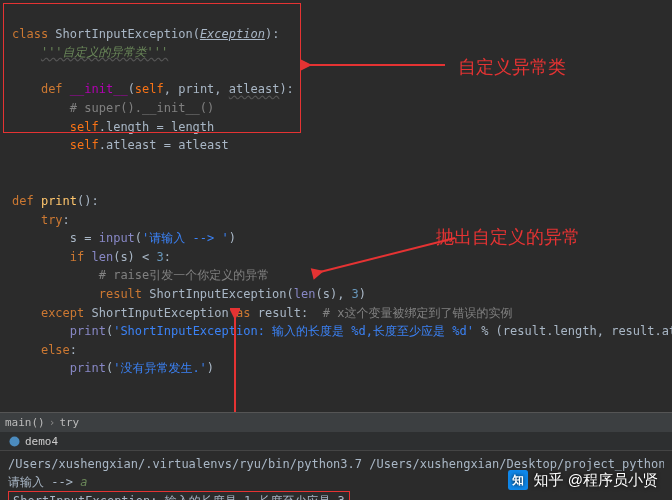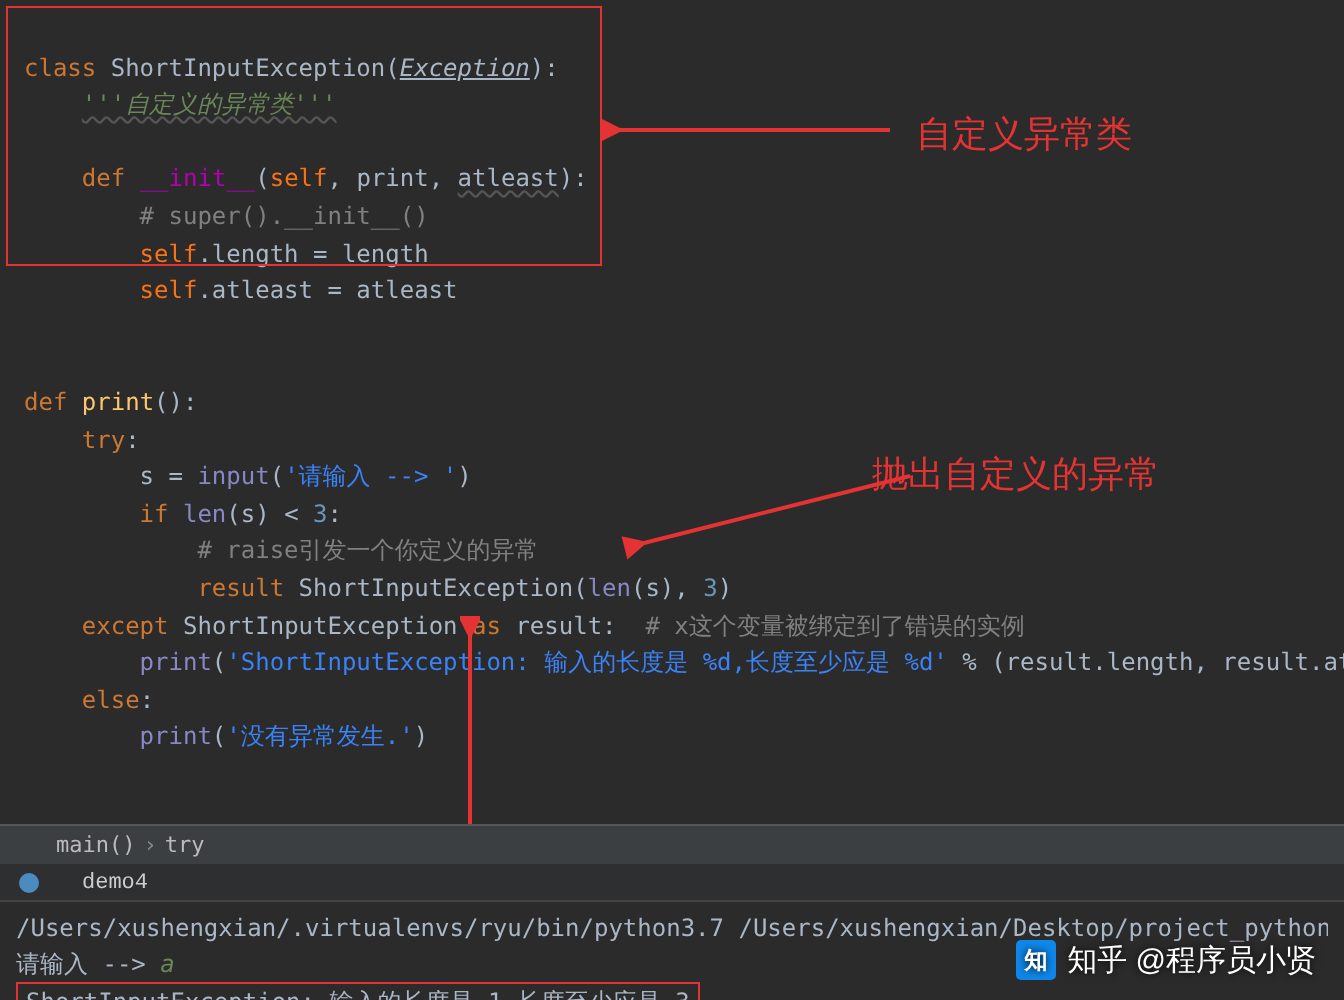--- a/index.html
+++ b/index.html
@@ -54,7 +54,7 @@
     background: #3c3f41;
     border-top: 1px solid #555;
     border-bottom: 1px solid #555;
-    padding: 3px 28px;
+    padding: 3px 5px;
     font-size: 11px;
     color: #bbbbbb;
   }

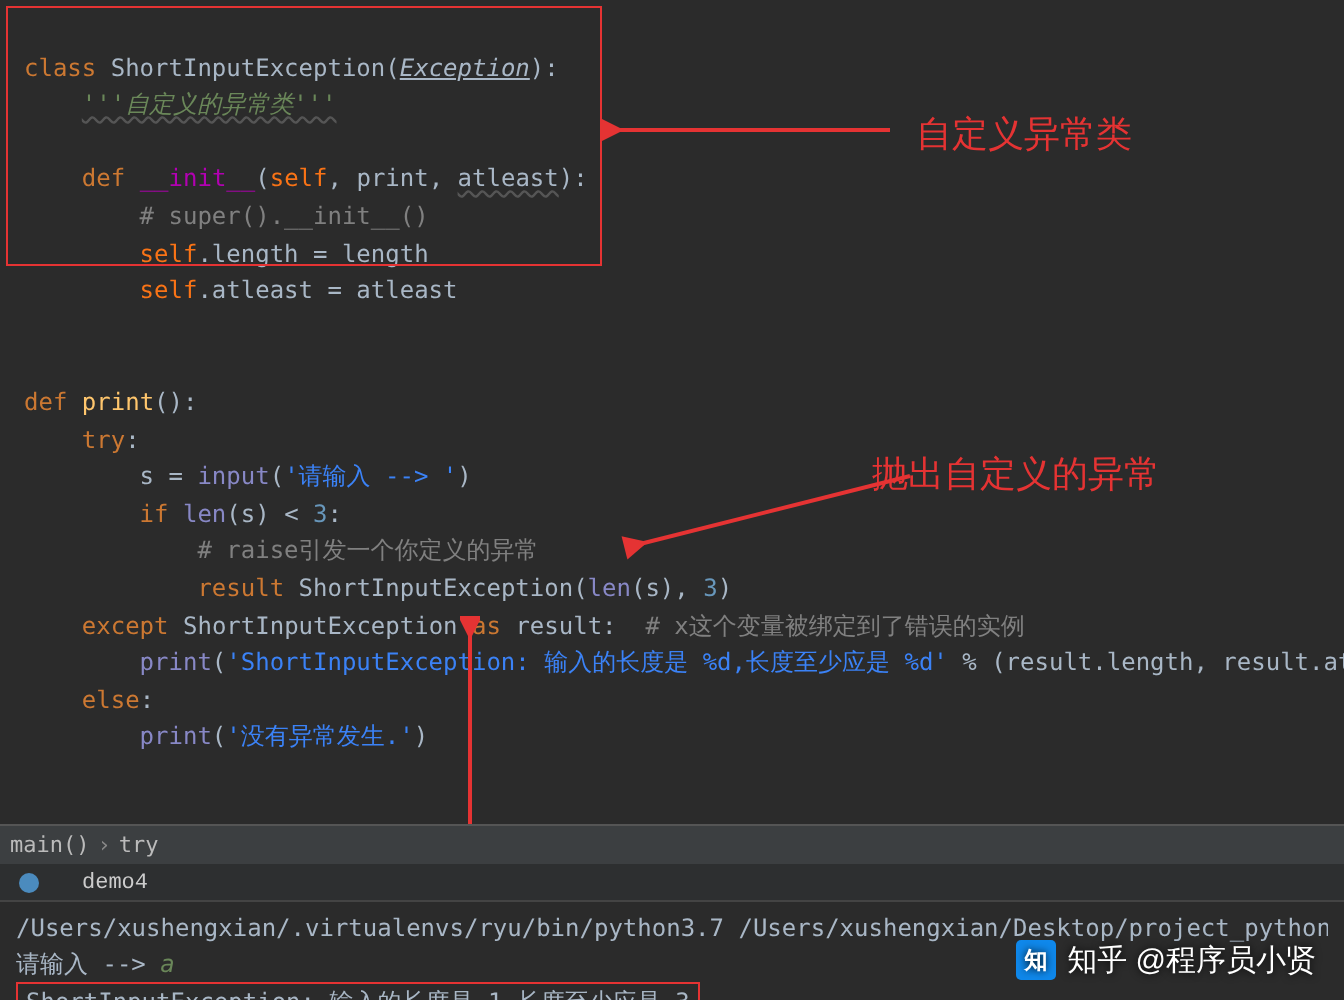--- a/index.html
+++ b/index.html
@@ -67,8 +67,7 @@
     color: #ccc;
     display: flex;
     align-items: center;
-    gap: 20px;
-    font-family: Liberation Mono, monospace;
+    gap: 4px;
   }
   .runbar svg { width: 13px; height: 13px; }
 

